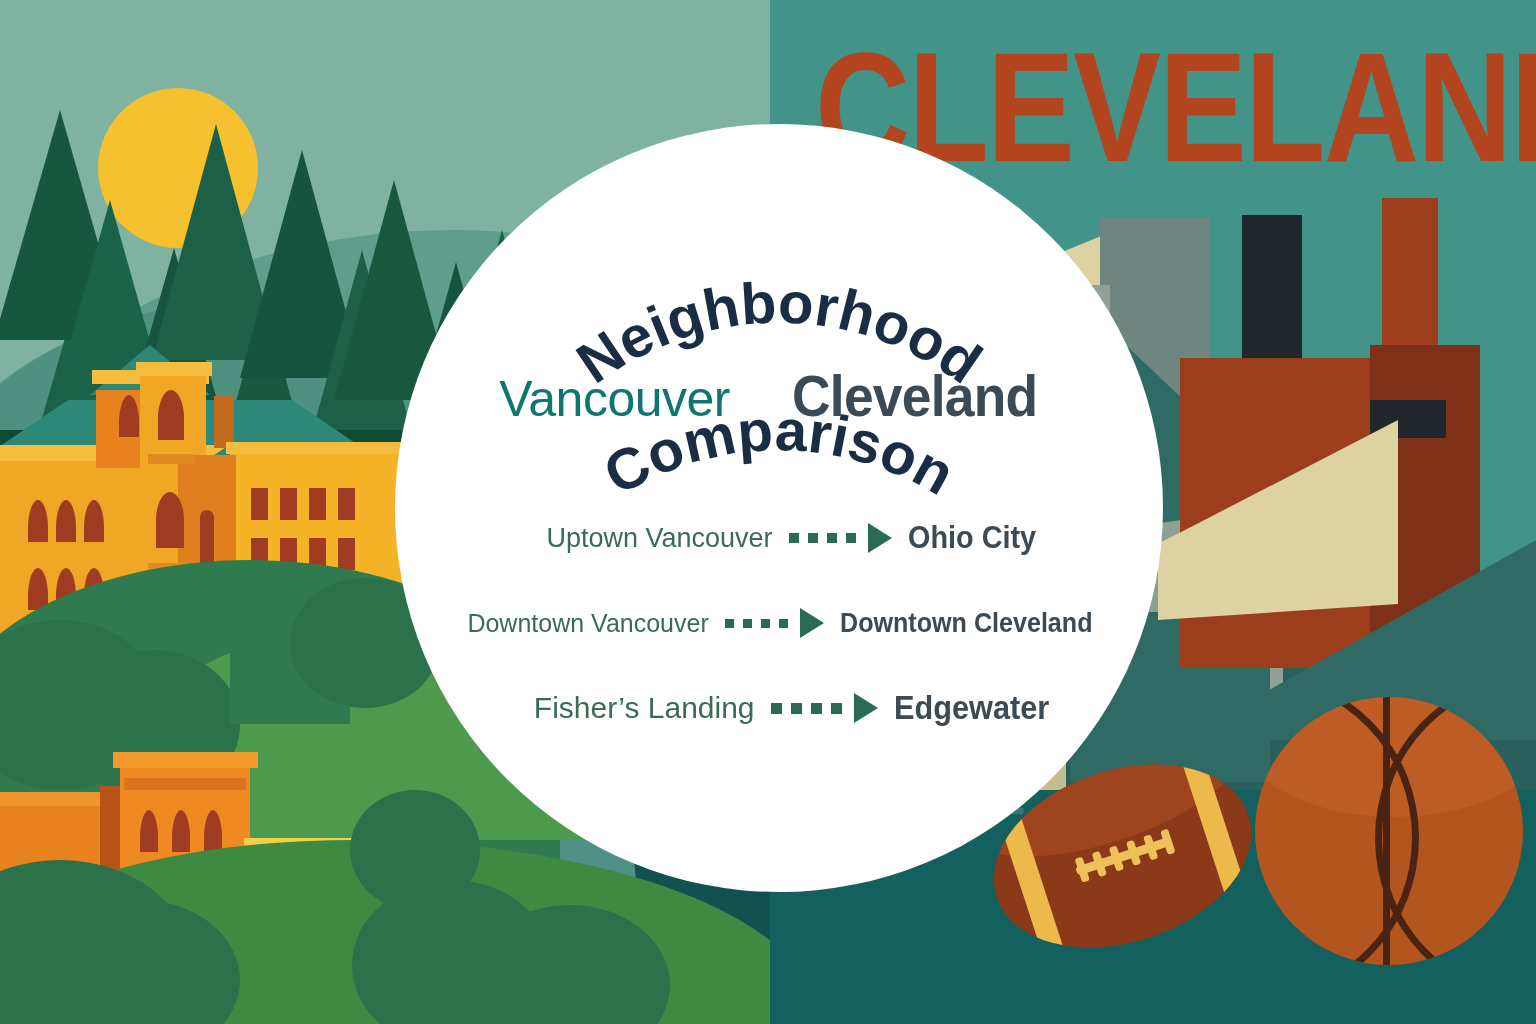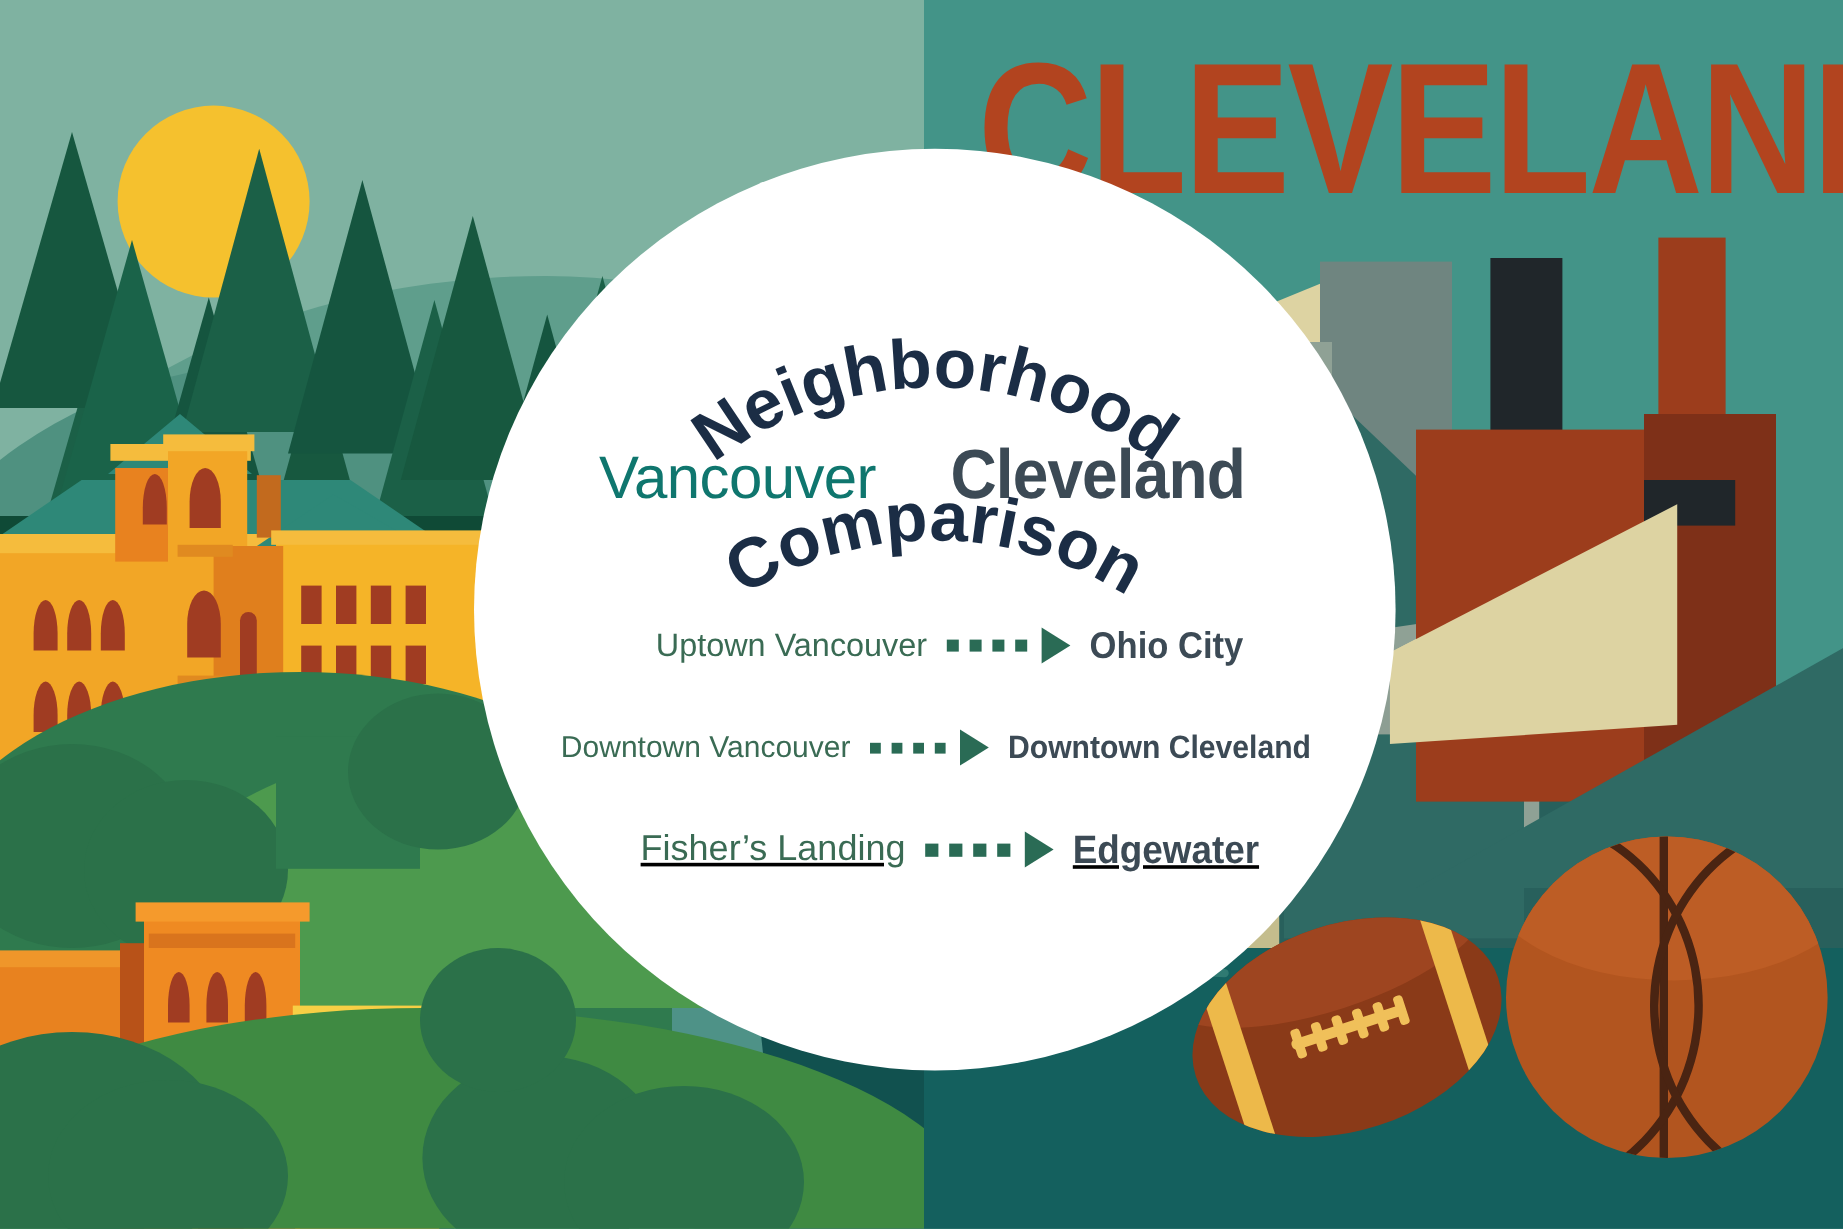--- a/index.html
+++ b/index.html
@@ -160,7 +160,7 @@
   }
   .row1{height:84px;}
   .row2{height:86px;}
-  .row3{height:86px;text-decoration:underline;}
+  .row3{height:86px;}
   .row .left-label{
     text-align:right;color:#3a6b54;font-weight:400;white-space:nowrap;
   }

